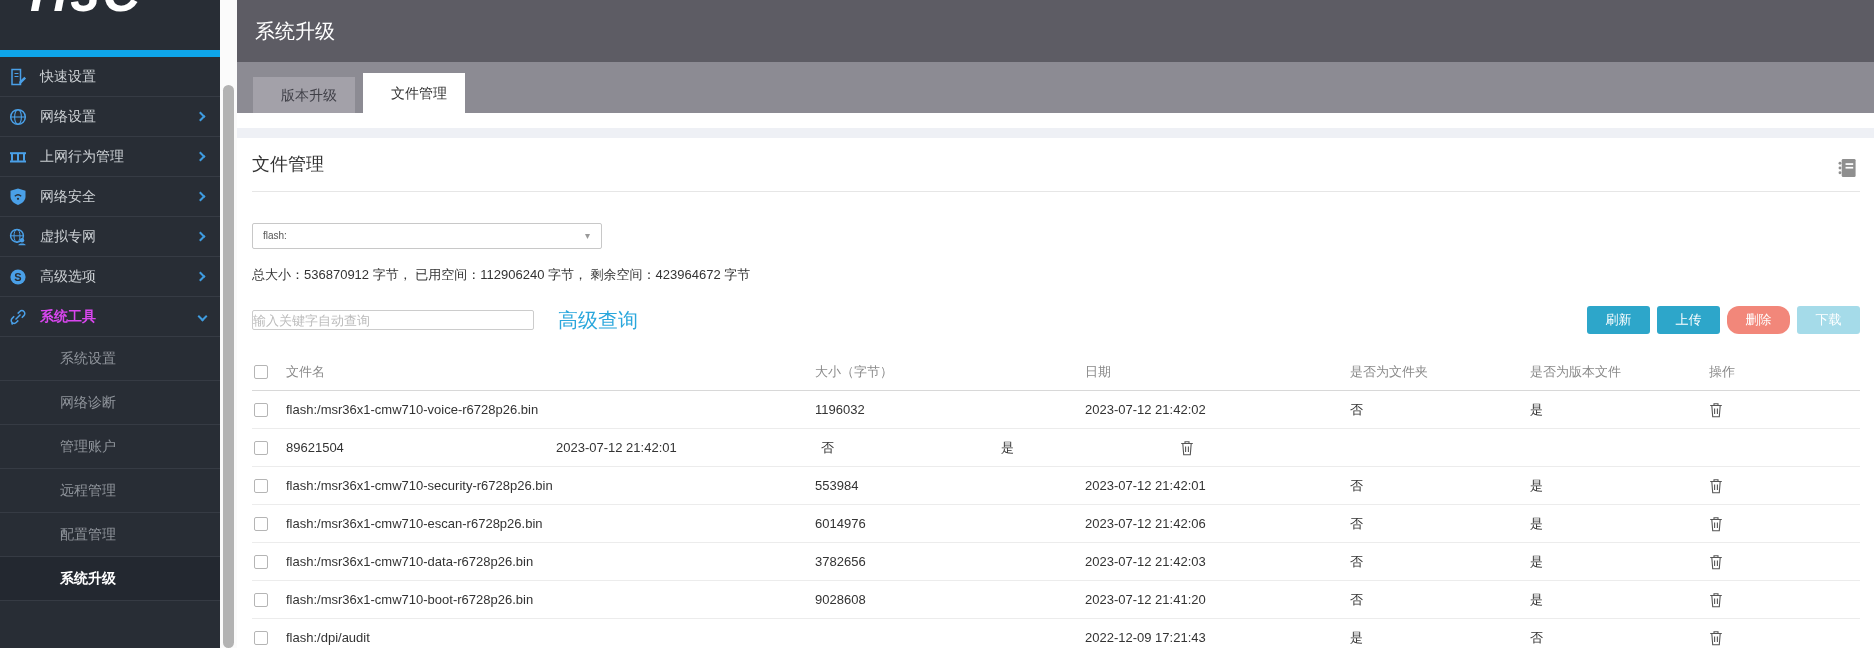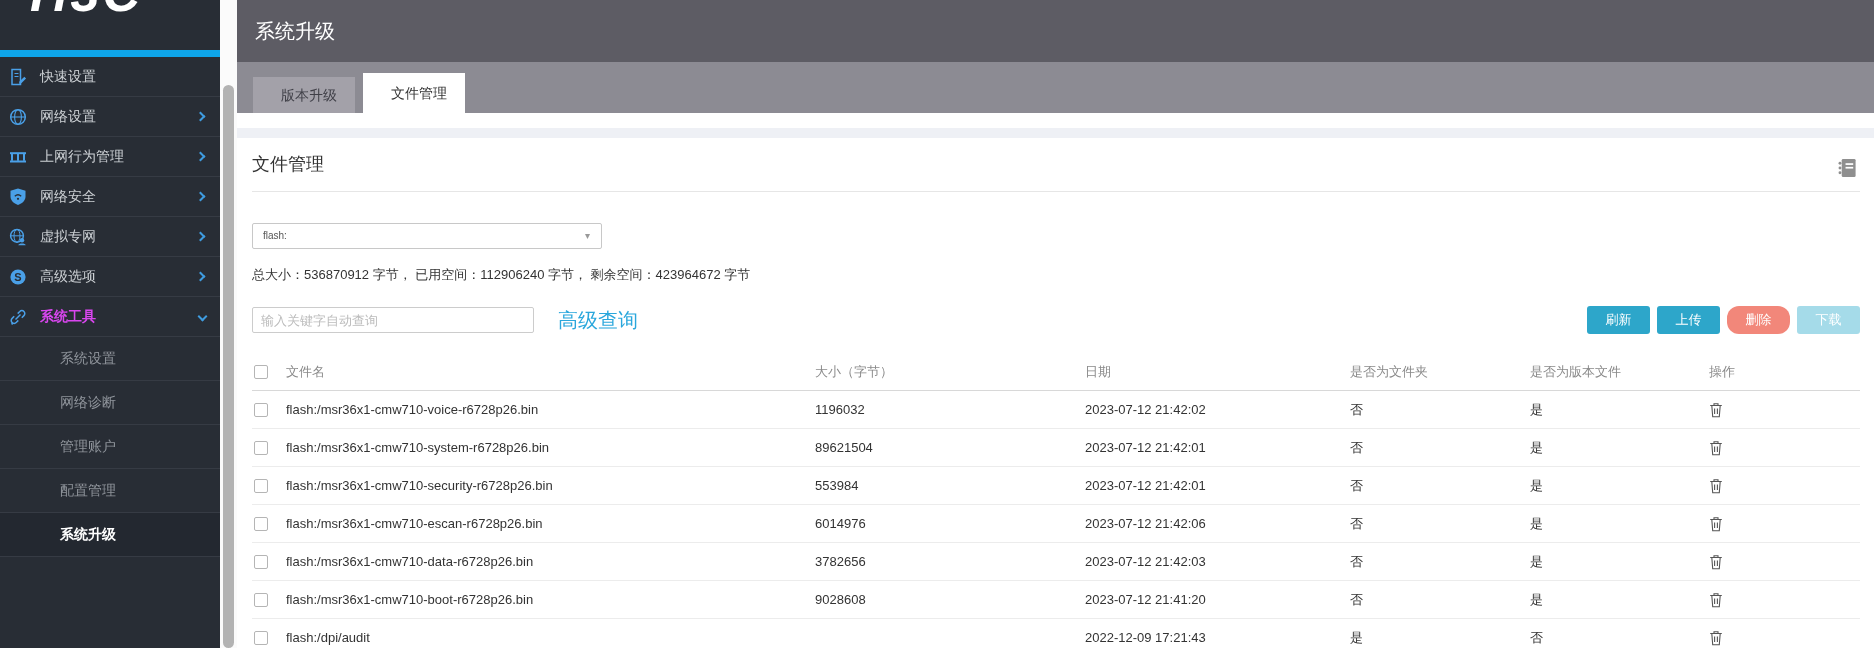--- a/index.html
+++ b/index.html
@@ -50,7 +50,7 @@
   .storage-info { margin-top:17px; font-size:13px; color:#333; }
 
   .toolbar { margin-top:22px; display:flex; align-items:center; }
-  .search-input { width:282px; height:26px; border:1px solid #ccc; border-radius:2px; padding-left:8px; font-size:13px; color:#333; outline:none; font-family:inherit; }
+  .search-input { width:282px; height:20px; border:1px solid #ccc; border-radius:2px; font-size:13px; color:#333; outline:none; font-family:inherit; }
   .search-input::placeholder { color:#bcbcbc; }
   .adv-link { margin-left:24px; font-size:20px; color:#2aa7dc; text-decoration:none; cursor:pointer;text-align:center; }
   .toolbar .spacer { flex:1; }

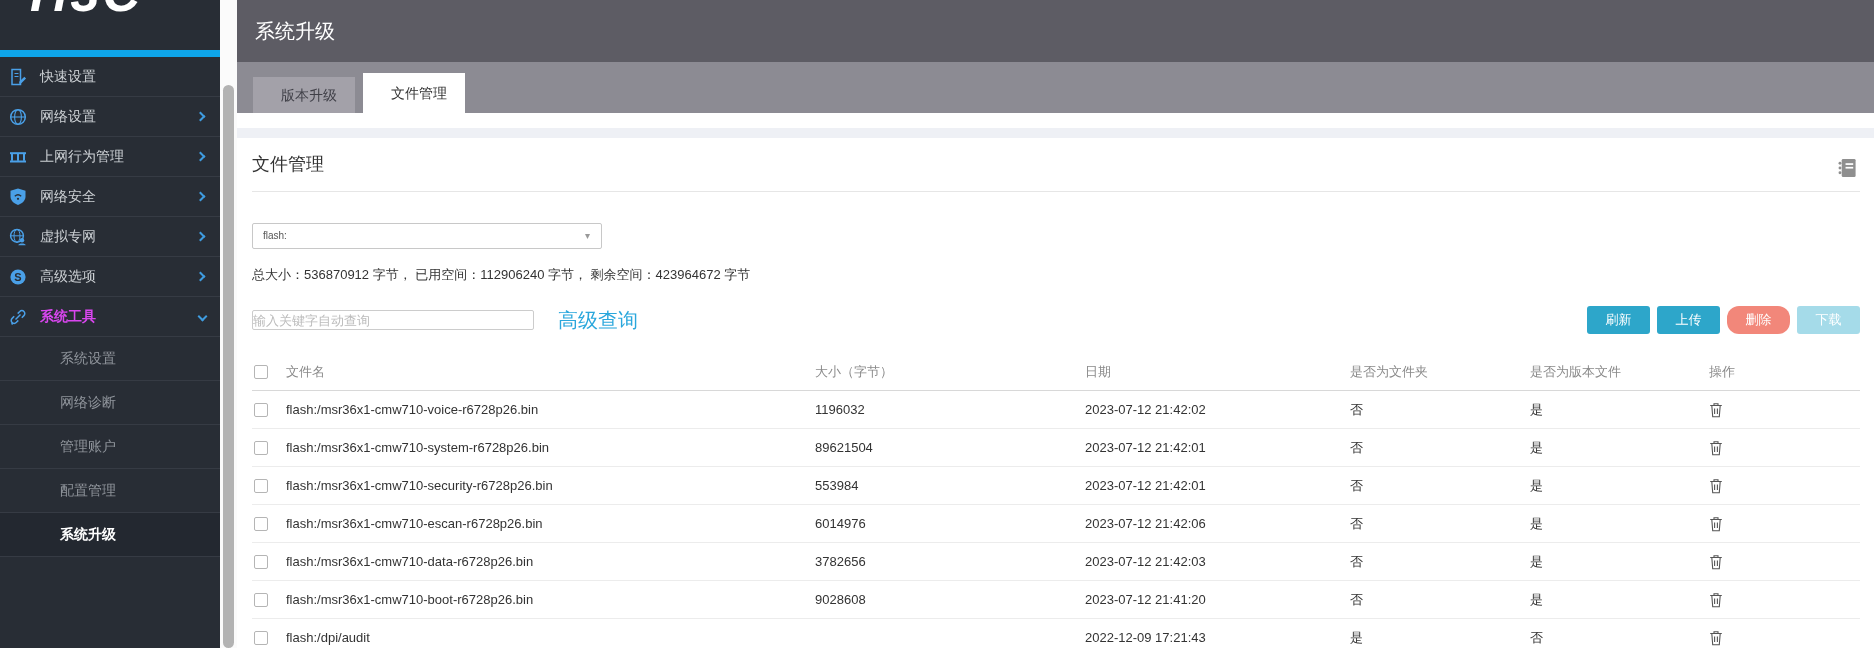--- a/index.html
+++ b/index.html
@@ -272,7 +272,6 @@
               <div class="c-check">
                 <div class="cbx"></div>
               </div>
-              <div class="c-name">flash:/msr36x1-cmw710-system-r6728p26.bin</div>
               <div class="c-size">89621504</div>
               <div class="c-date">2023-07-12 21:42:01</div>
               <div class="c-folder">否</div>

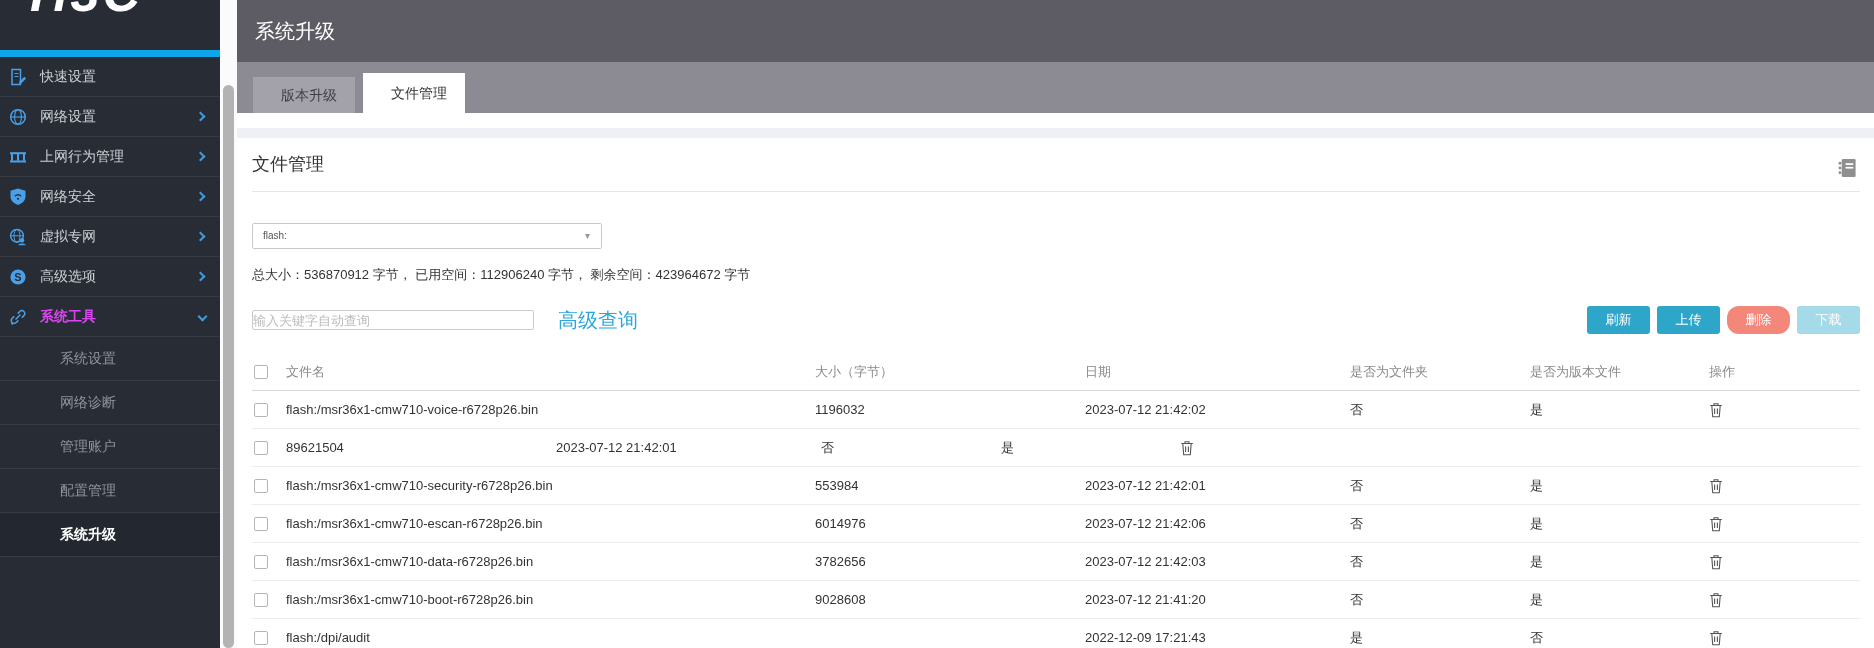--- a/index.html
+++ b/index.html
@@ -195,6 +195,9 @@
           <span class="mlabel">管理账户</span>
         </li>
         <li class="menu-sub">
+          <span class="mlabel">远程管理</span>
+        </li>
+        <li class="menu-sub">
           <span class="mlabel">配置管理</span>
         </li>
         <li class="menu-sub active">

